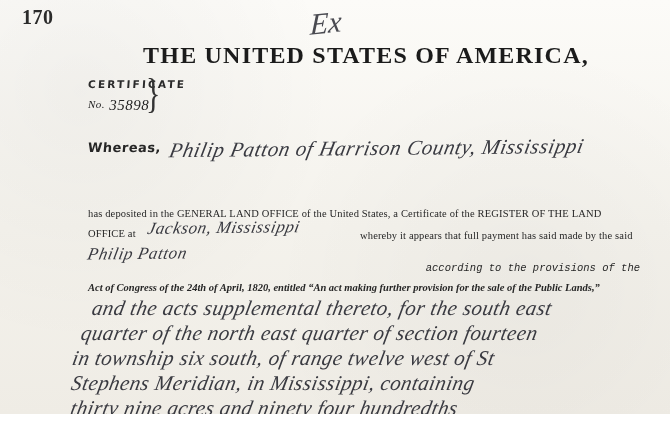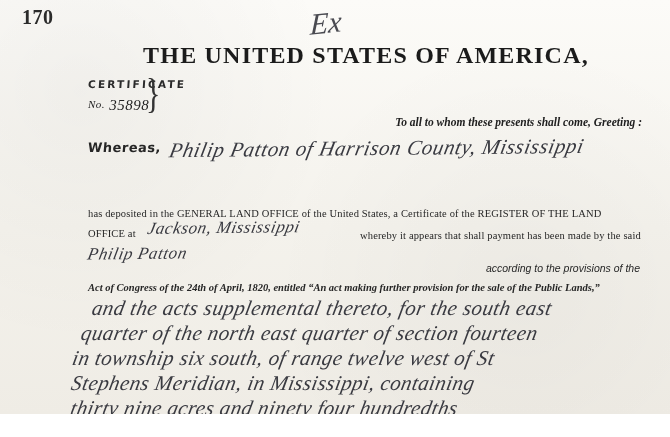--- a/index.html
+++ b/index.html
@@ -247,7 +247,6 @@
   </div>
   <div class="brace">}</div>
 
-  <div class="greeting">To all to whom these presents shall come, Greeting :</div>
 
   <div class="whereas">Whereas,</div>
   <div class="hand line-name ink-fade">Philip Patton of Harrison County, Mississippi</div>

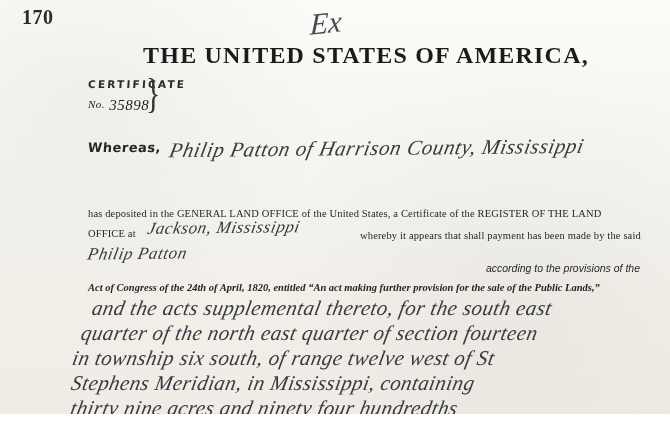--- a/index.html
+++ b/index.html
@@ -255,7 +255,7 @@
 
   <div class="printed para1a">has deposited in the GENERAL LAND OFFICE of the United States, a Certificate of the REGISTER OF THE LAND</div>
   <div class="hand office-hand ink-fade">Jackson, Mississippi</div>
-  <div class="printed" style="left:360px; top:230px;">whereby it appears that shall payment has been made by the said</div>
+  <div class="printed" style="left:360px; top:230px;">whereby it appears that full payment has said made by the said</div>
 
   <div class="hand name2 ink-fade">Philip Patton</div>
 

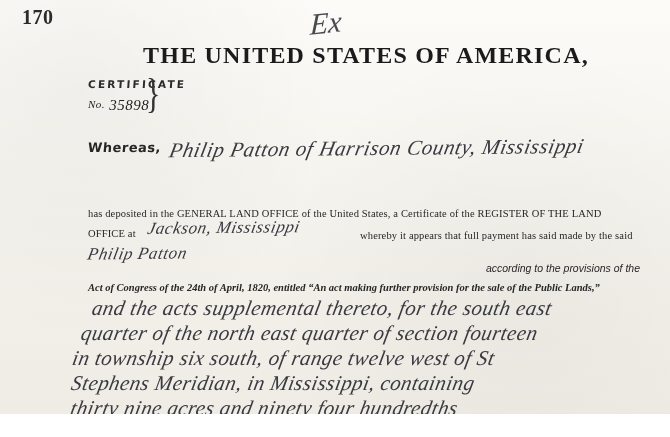--- a/index.html
+++ b/index.html
@@ -185,7 +185,7 @@
     position: absolute;
     right: 30px;
     top: 262px;
-    font-family: Liberation Sans, sans-serif;
+    font-family: Liberation Mono, monospace;
     font-style: italic;
     font-size: 10.5px;
     color: #262626;

